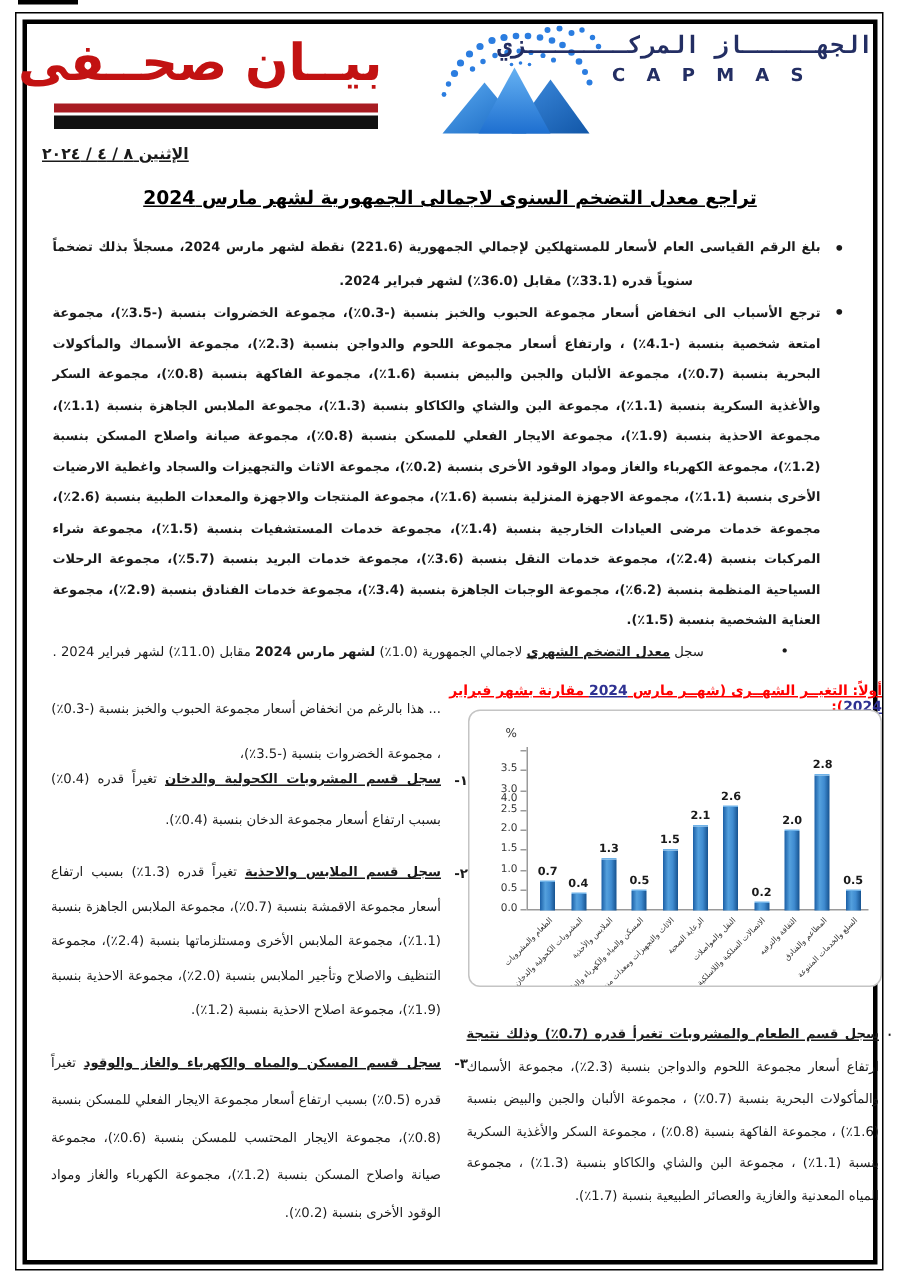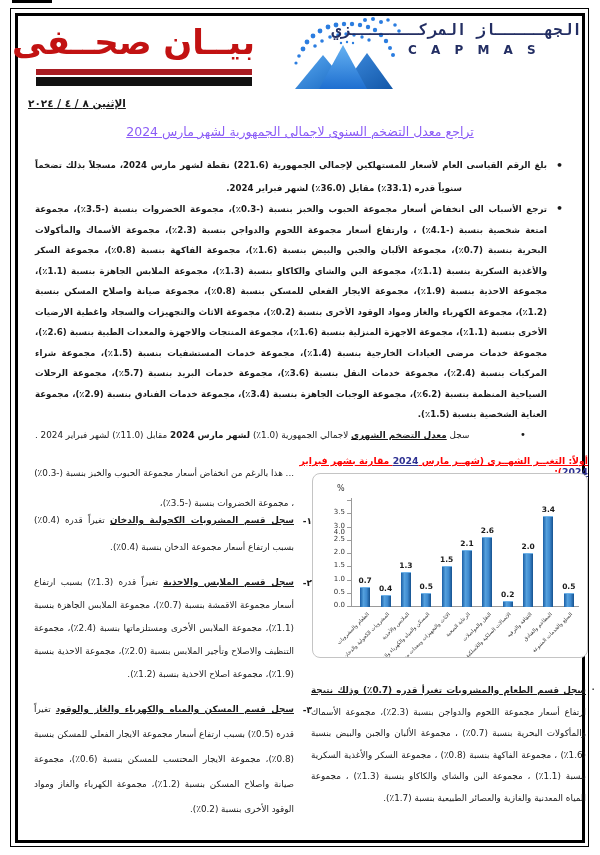--- a/index.html
+++ b/index.html
@@ -23,8 +23,8 @@
   .agency-l2{font-size:13.5px;white-space:nowrap;}
   .agency-l3{font-size:12px;letter-spacing:5px;direction:ltr;text-align:left;margin-top:2px;white-space:nowrap;}
   .date{left:28px;top:97px;font-size:10.5px;font-weight:bold;text-decoration:underline;white-space:nowrap;}
-  .main-title{left:40px;top:124px;width:520px;text-align:center;font-size:12.5px;font-weight:normal;
-    color:#8b5cf6;text-decoration:underline;white-space:nowrap;}
+  .main-title{left:40px;top:124px;width:520px;text-align:center;font-size:12.5px;font-weight:bold;
+    color:#000000;text-decoration:underline;white-space:nowrap;}
   
   .bullet{left:35px;width:512px;font-size:8.6px;font-weight:bold;text-align:justify;text-align-last:right;}
   .bullet .dot{position:absolute;right:-16px;top:0;font-size:11px;}

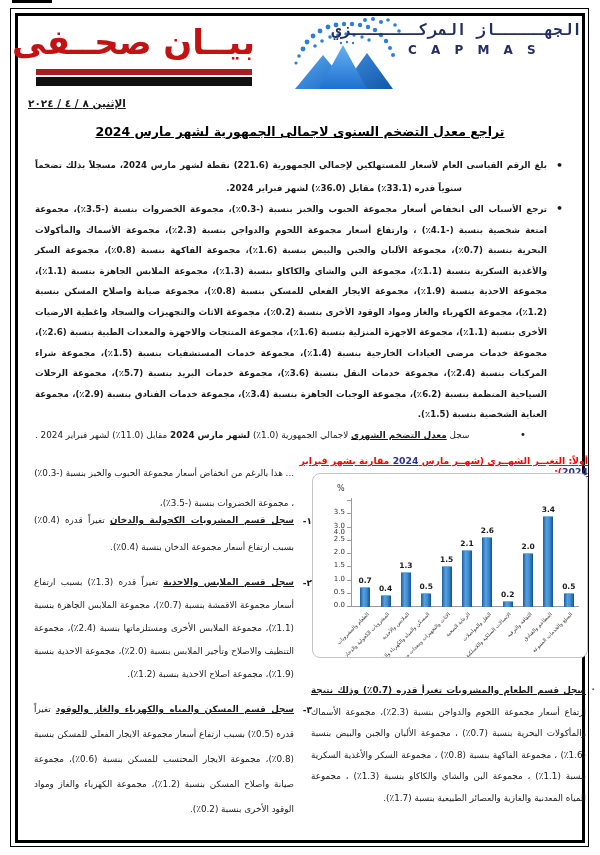--- a/index.html
+++ b/index.html
@@ -203,7 +203,7 @@
     <div class="c-val" style="left: 202.091px; top: 68px;">2.0</div>
     <div class="c-cat" style="right: 58.9091px; top: 137px;">الثقافة والترفيه</div>
     <div class="c-bar" style="left: 230.455px; top: 41.9px; height: 90.1px;"></div>
-    <div class="c-val" style="left: 222.455px; top: 30.9px;">3.4</div>
+    <div class="c-val" style="left: 222.455px; top: 30.9px;">2.8</div>
     <div class="c-cat" style="right: 38.5455px; top: 137px;">المطاعم والفنادق</div>
     <div class="c-bar" style="left: 250.818px; top: 118.75px; height: 13.25px;"></div>
     <div class="c-val" style="left: 242.818px; top: 107.75px;">0.5</div>

